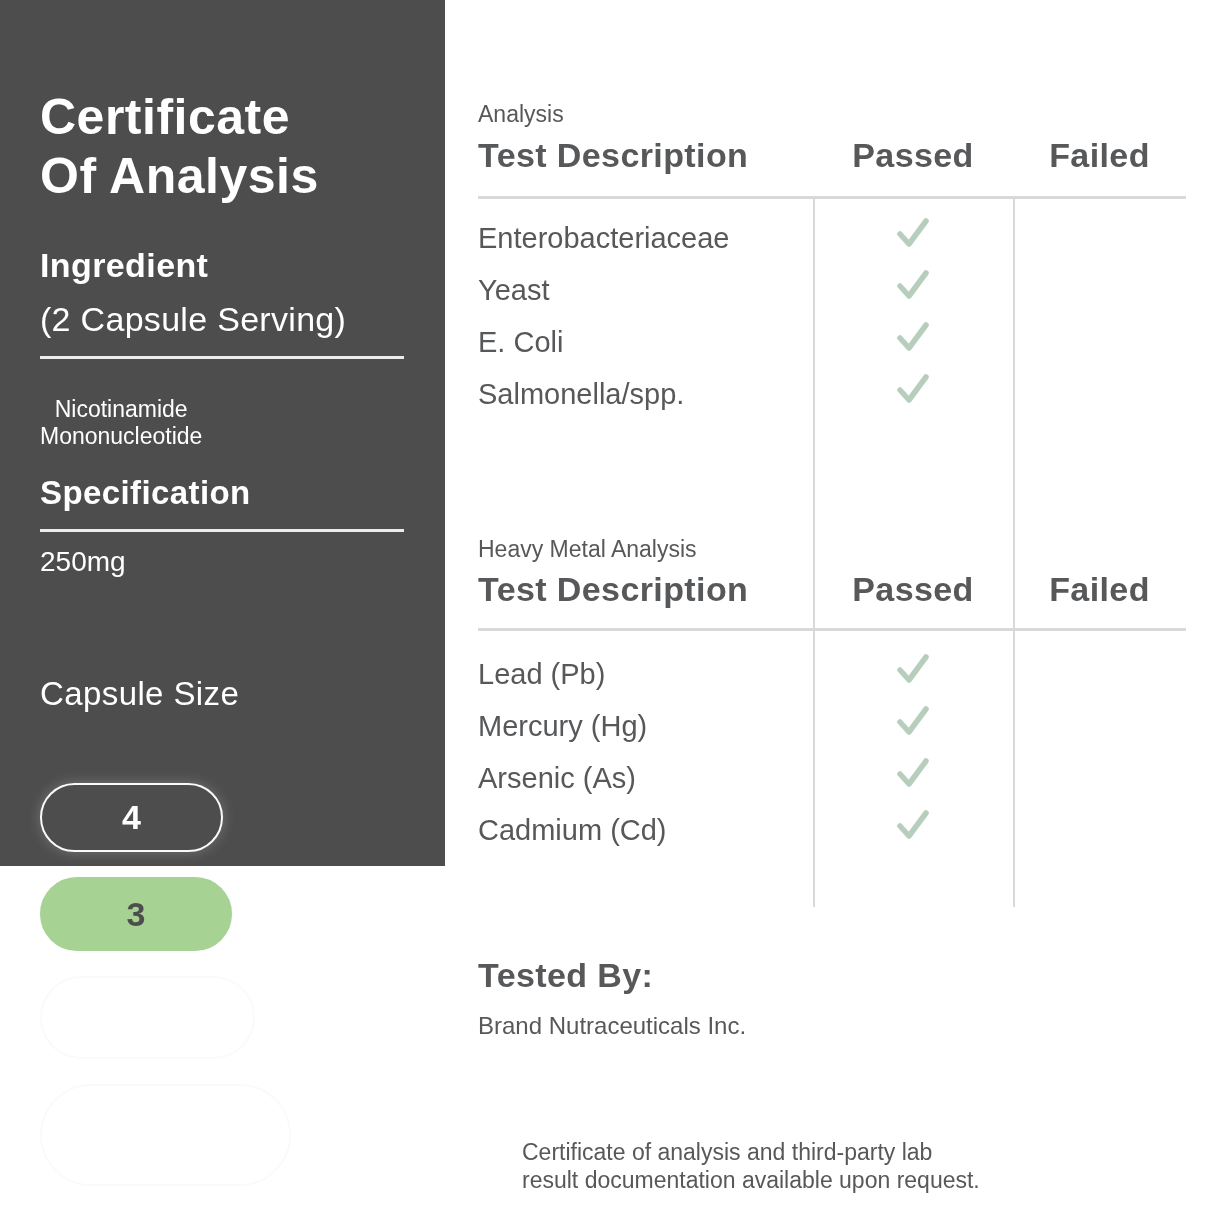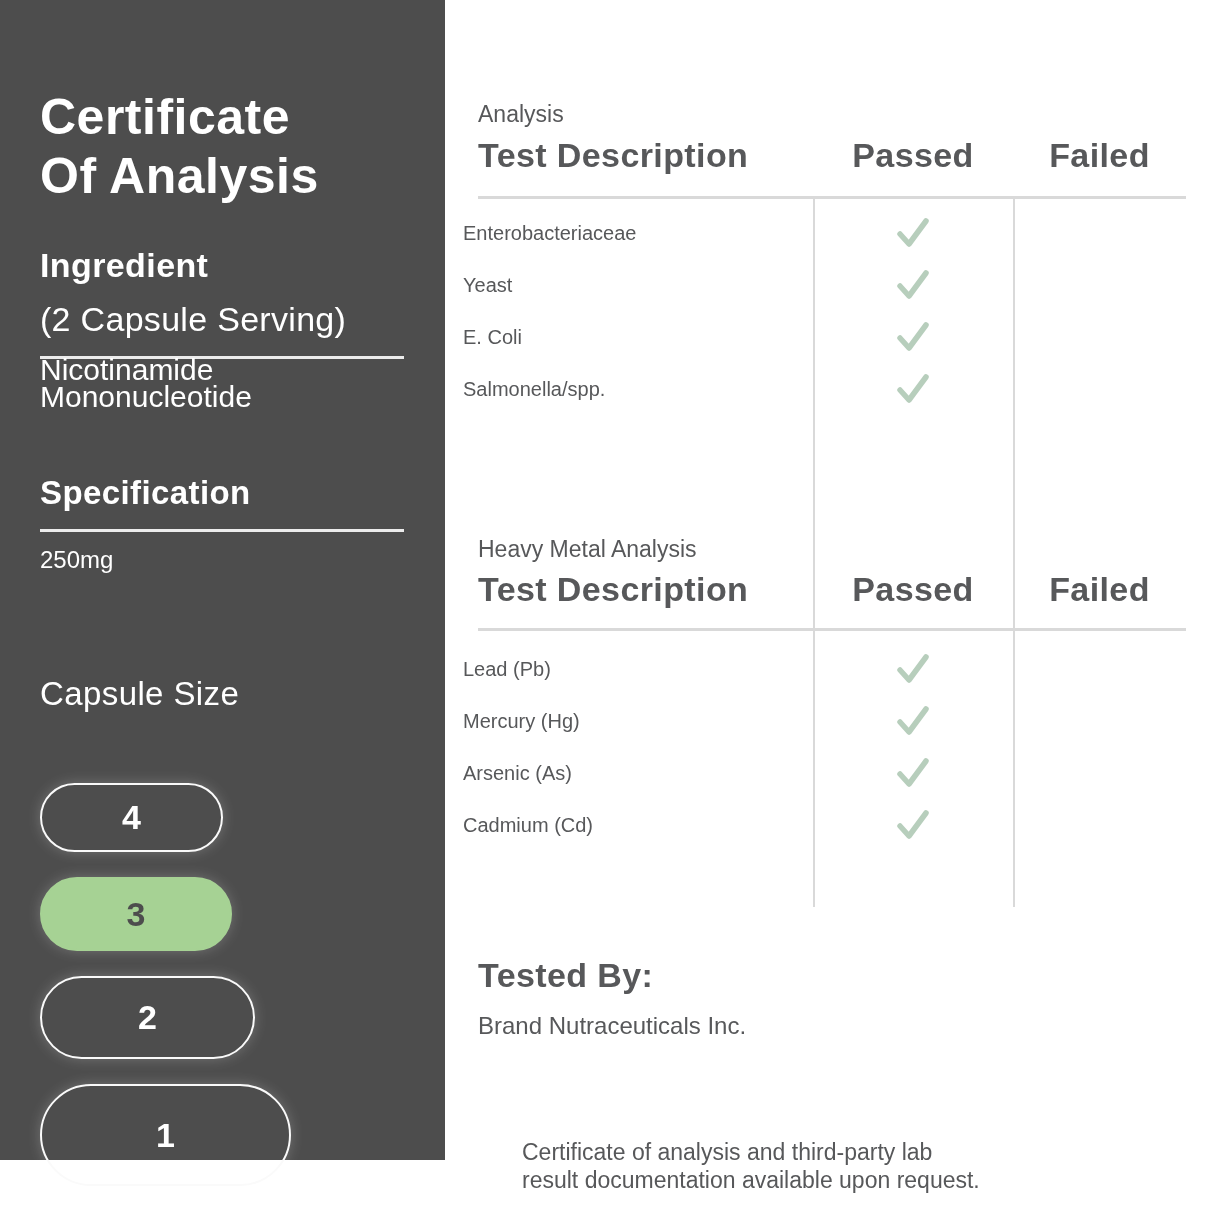--- a/index.html
+++ b/index.html
@@ -21,7 +21,7 @@
   }
 
   
-  .sidebar{position:absolute;left:0;top:0;width:445px;height:1160px;background:var(--sidebar-bg);color:var(--sidebar-text);}
+  .sidebar{position:absolute;left:0;top:0;width:445px;height:866px;background:var(--sidebar-bg);color:var(--sidebar-text);}
   .sidebar .abs{position:absolute;left:40px;}
   .side-title{top:88px;font-size:50px;font-weight:700;line-height:1.17;letter-spacing:.5px;}
   .ing-heading{top:246px;font-size:34px;font-weight:700;letter-spacing:.4px;}

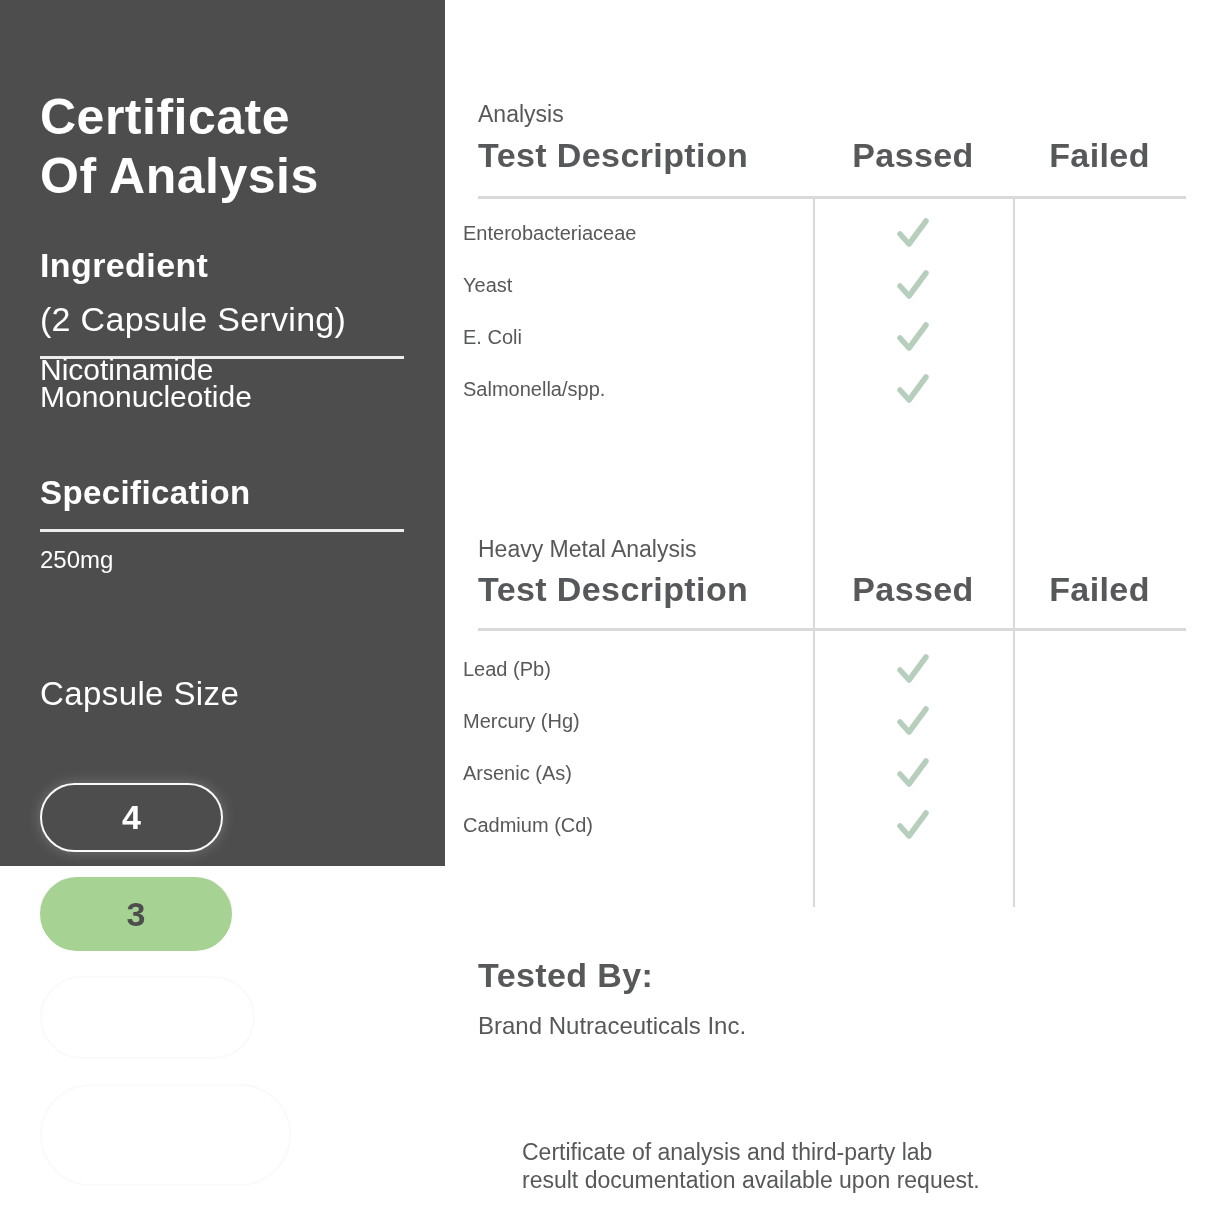--- a/index.html
+++ b/index.html
@@ -68,7 +68,7 @@
   .th-t1{top:136px;}
   .th-t2{top:570px;}
 
-  .row-label{left:18px;font-size:20px;}
+  .row-label{left:33px;font-size:29px;}
   .cell-passed{left:368px;width:200px;text-align:center;}
 
   .tested-heading{left:33px;top:956px;font-size:34px;font-weight:700;letter-spacing:.4px;text-align:right;}

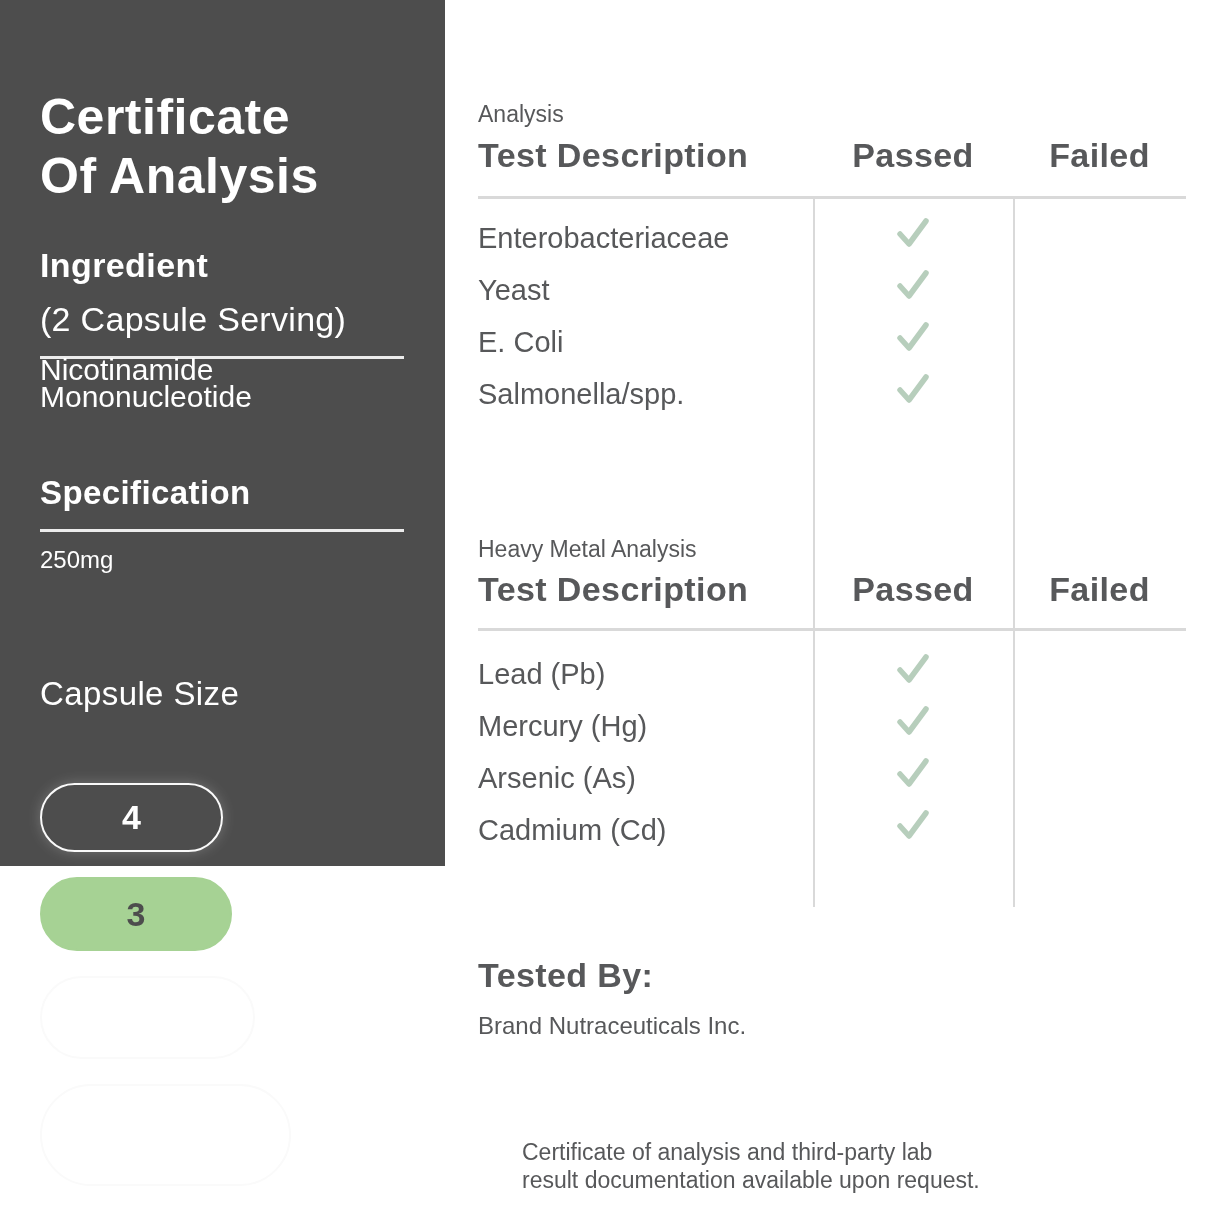--- a/index.html
+++ b/index.html
@@ -28,7 +28,7 @@
   .ing-sub{top:300px;font-size:34px;font-weight:400;letter-spacing:.3px;text-align:right;}
   .rule{position:absolute;left:40px;width:364px;height:3px;background:var(--rule-white);}
   .rule-ing{top:356px;}
-  .ing-value{top:356px;font-size:30px;line-height:27px;}
+  .ing-value{top:396px;font-size:23px;line-height:27px;text-align:center;}
   .spec-heading{top:474px;font-size:33px;font-weight:700;letter-spacing:.4px;}
   .rule-spec{top:529px;}
   .spec-value{top:546px;font-size:24px;}

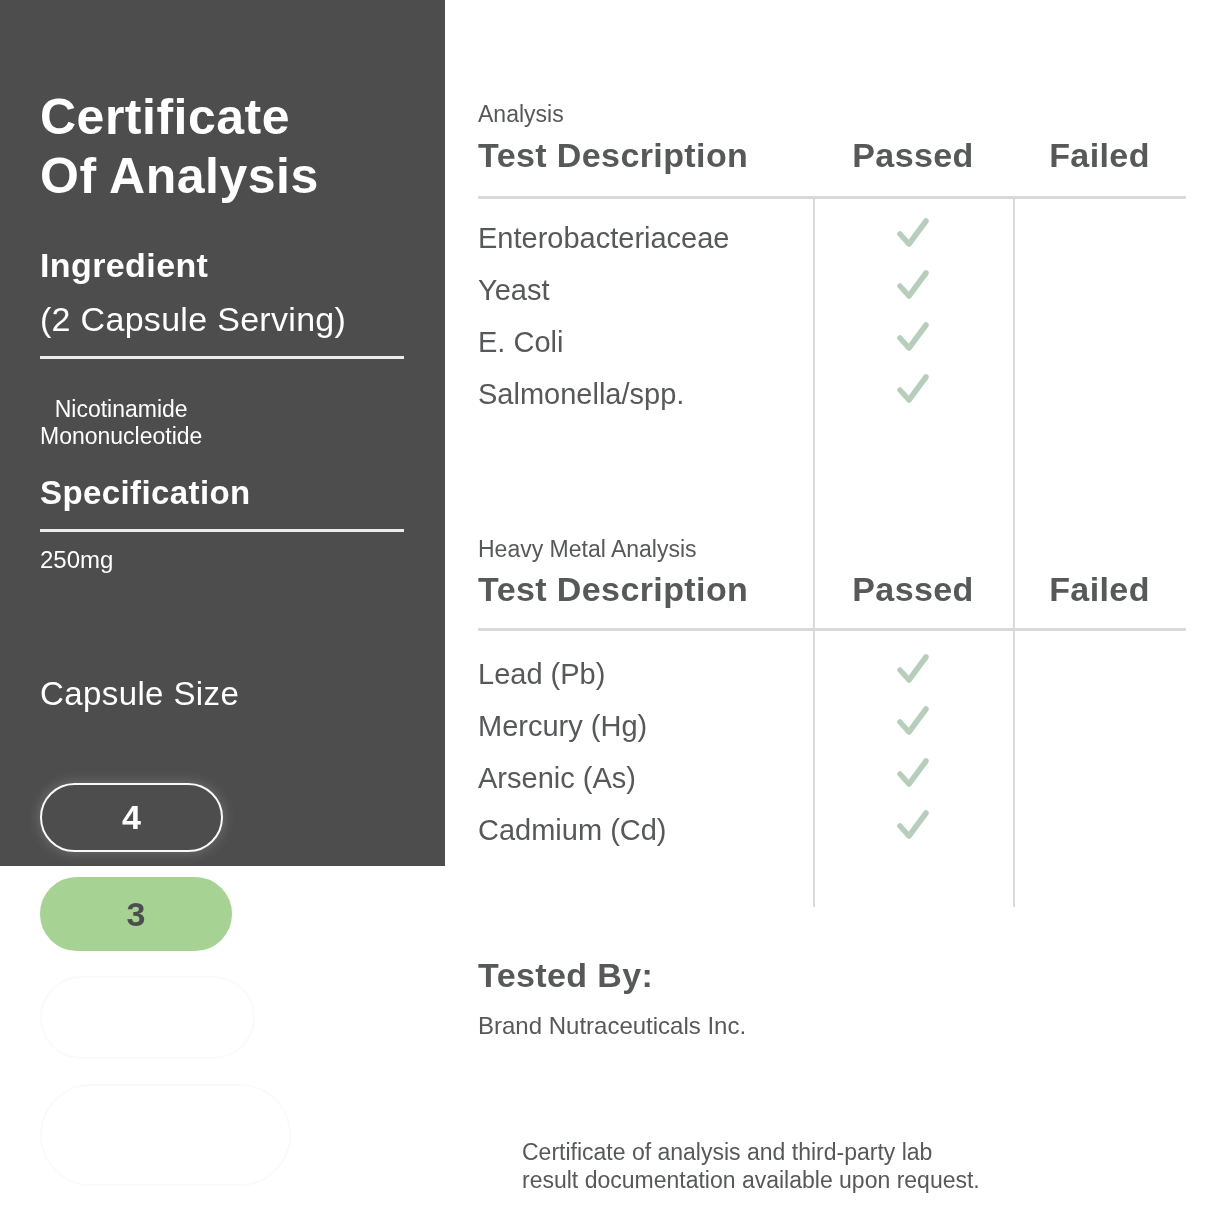--- a/index.html
+++ b/index.html
@@ -31,7 +31,7 @@
   .ing-value{top:396px;font-size:23px;line-height:27px;text-align:center;}
   .spec-heading{top:474px;font-size:33px;font-weight:700;letter-spacing:.4px;}
   .rule-spec{top:529px;}
-  .spec-value{top:546px;font-size:24px;}
+  .spec-value{top:546px;font-size:28px;}
   .cap-heading{top:675px;font-size:33px;font-weight:400;letter-spacing:.4px;}
   .cap-sub{top:730px;font-size:22px;}
 

